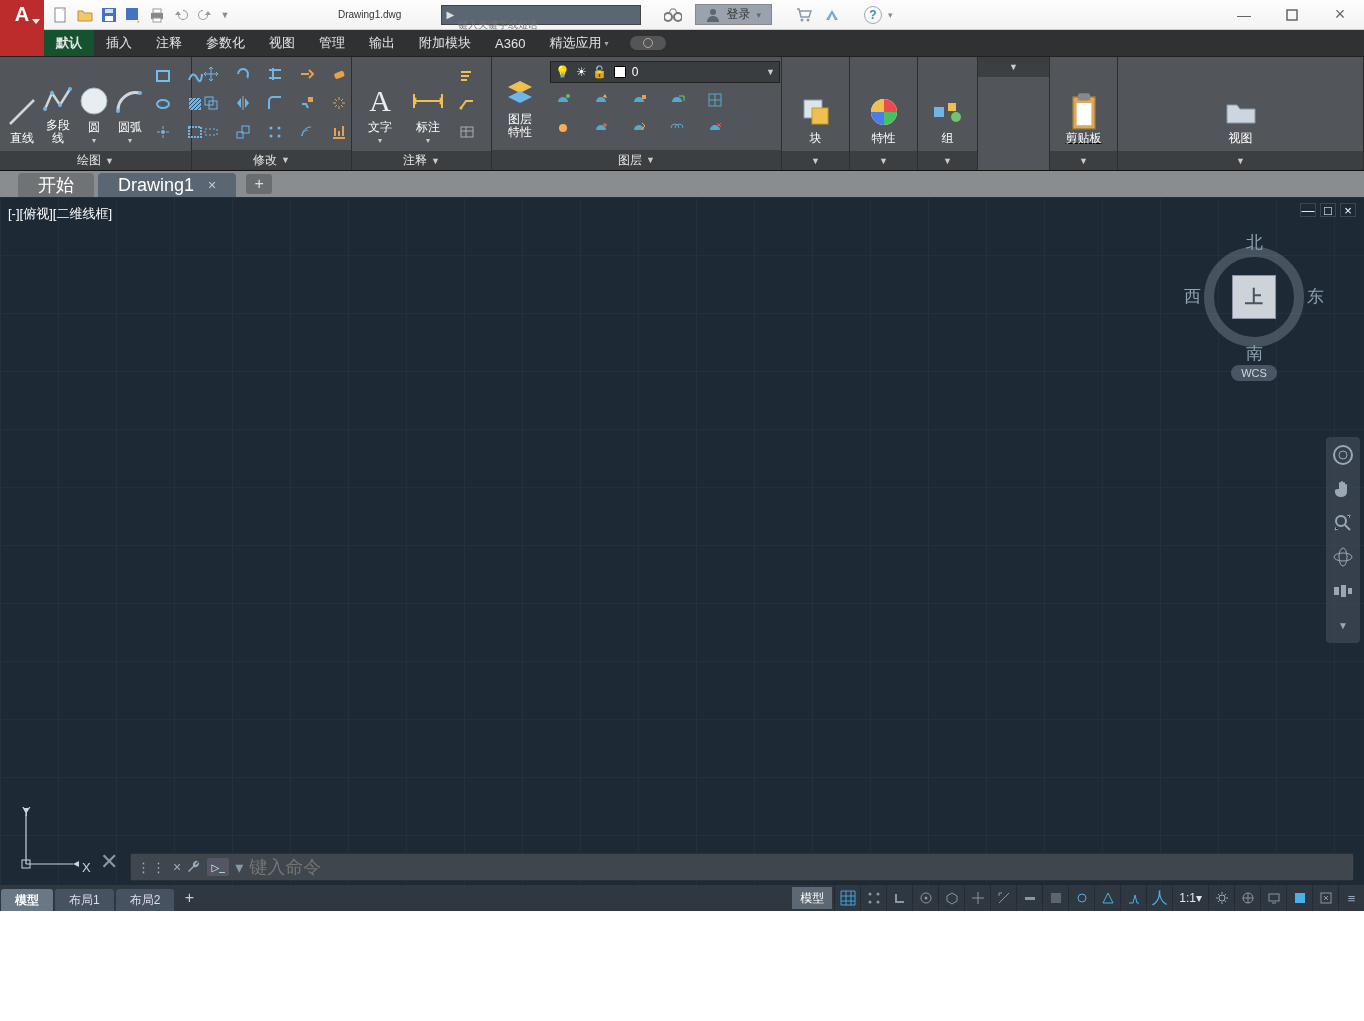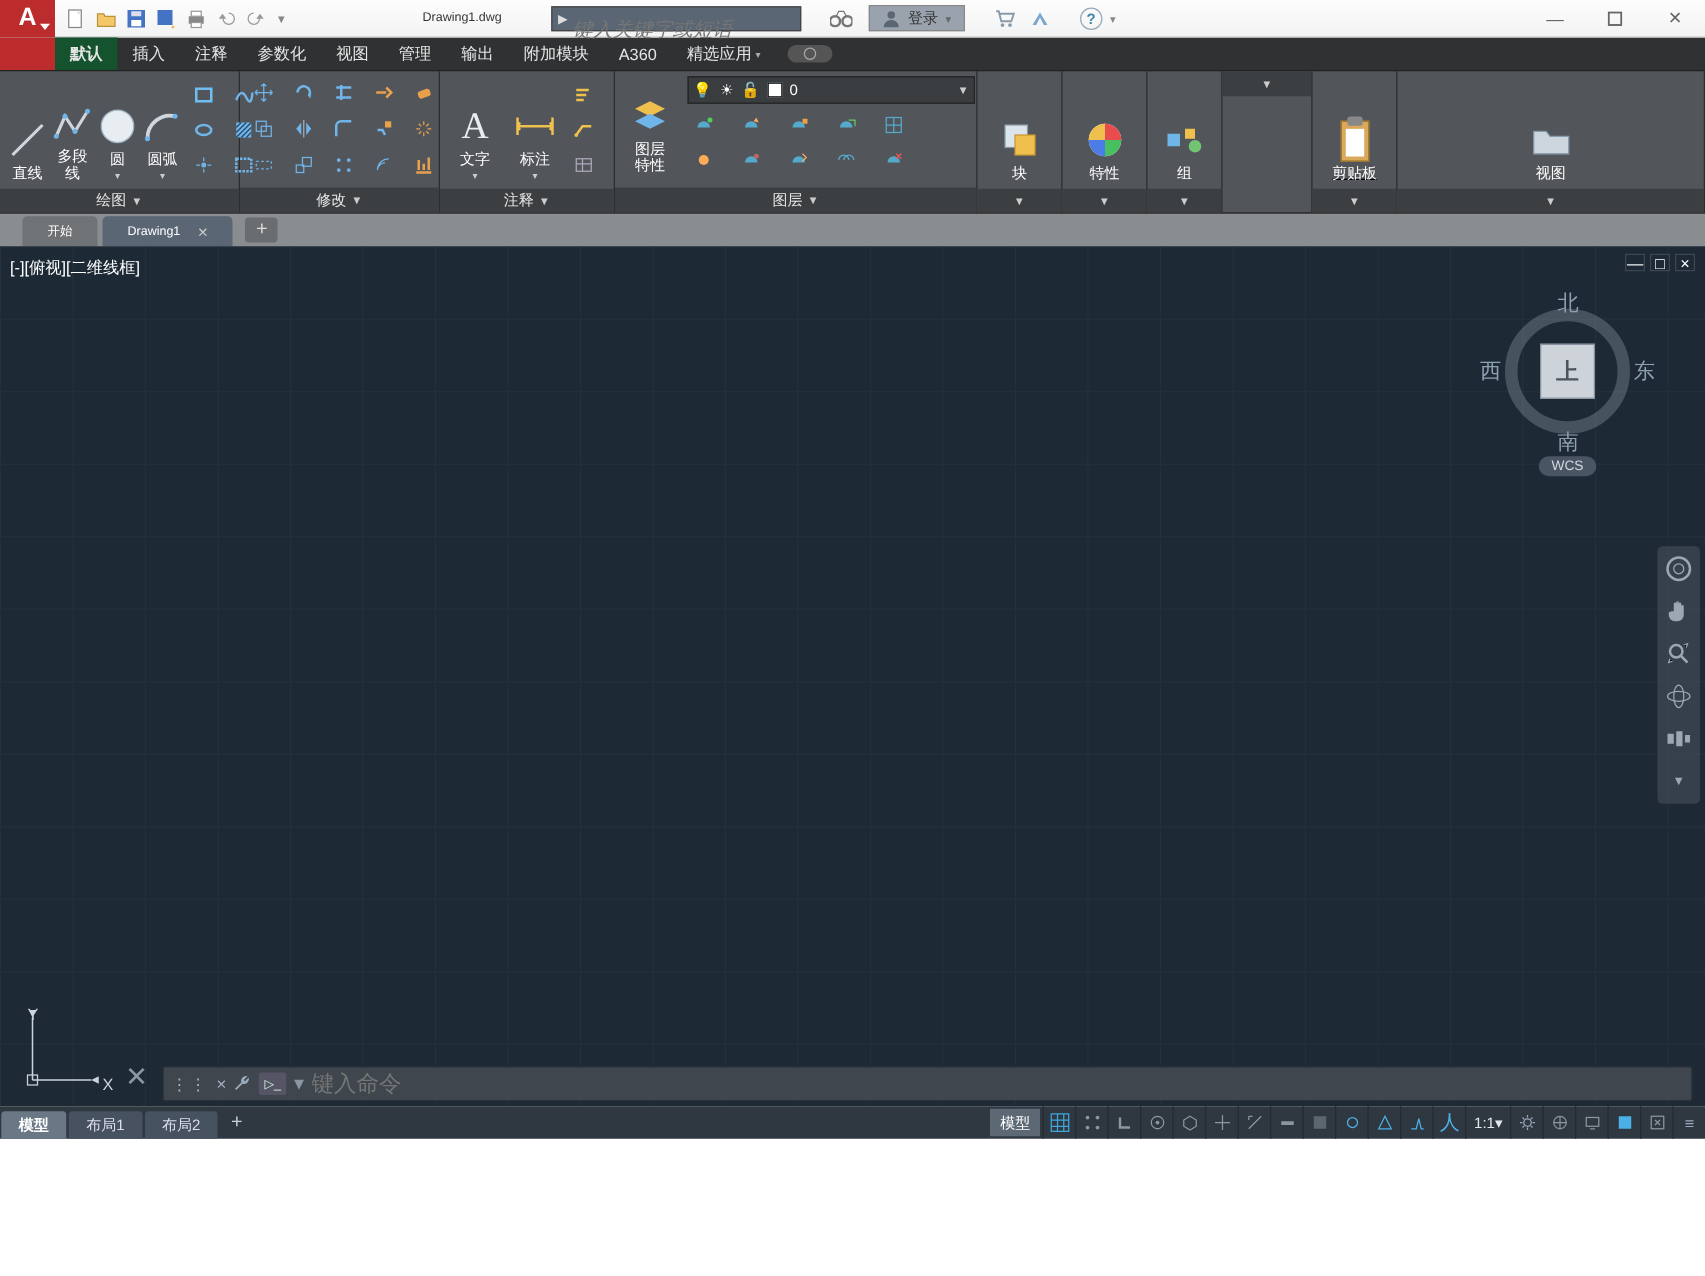--- a/index.html
+++ b/index.html
@@ -15,7 +15,7 @@
 .title-text { flex: 0 0 auto; font-size: 10px; color: #333; margin-left: 100px; margin-right: 40px; }
 .search-box { flex: 0 0 200px; background: #5a6673; border: 1px solid #444; height: 20px; display: flex; align-items: center; padding: 0 4px; }
 .search-play { color: #ddd; font-size: 10px; margin-right: 4px; }
-.search-input { background: transparent; border: none; color: #bbb; font-style: italic; font-size: 16px; outline: none; width: 100%; margin-top: 20px; }
+.search-input { background: transparent; border: none; color: #bbb; font-size: 10px; outline: none; width: 100%; margin-top: 20px; }
 .title-tools { display: flex; align-items: center; gap: 4px; margin-left: 20px; }
 .title-tool { width: 24px; height: 20px; display: flex; align-items: center; justify-content: center; color: #888; }
 .login-section { display: flex; align-items: center; gap: 6px; background: #9aa3ad; padding: 1px 10px; margin-left: 6px; font-size: 12px; color: #333; border: 1px solid #888; }

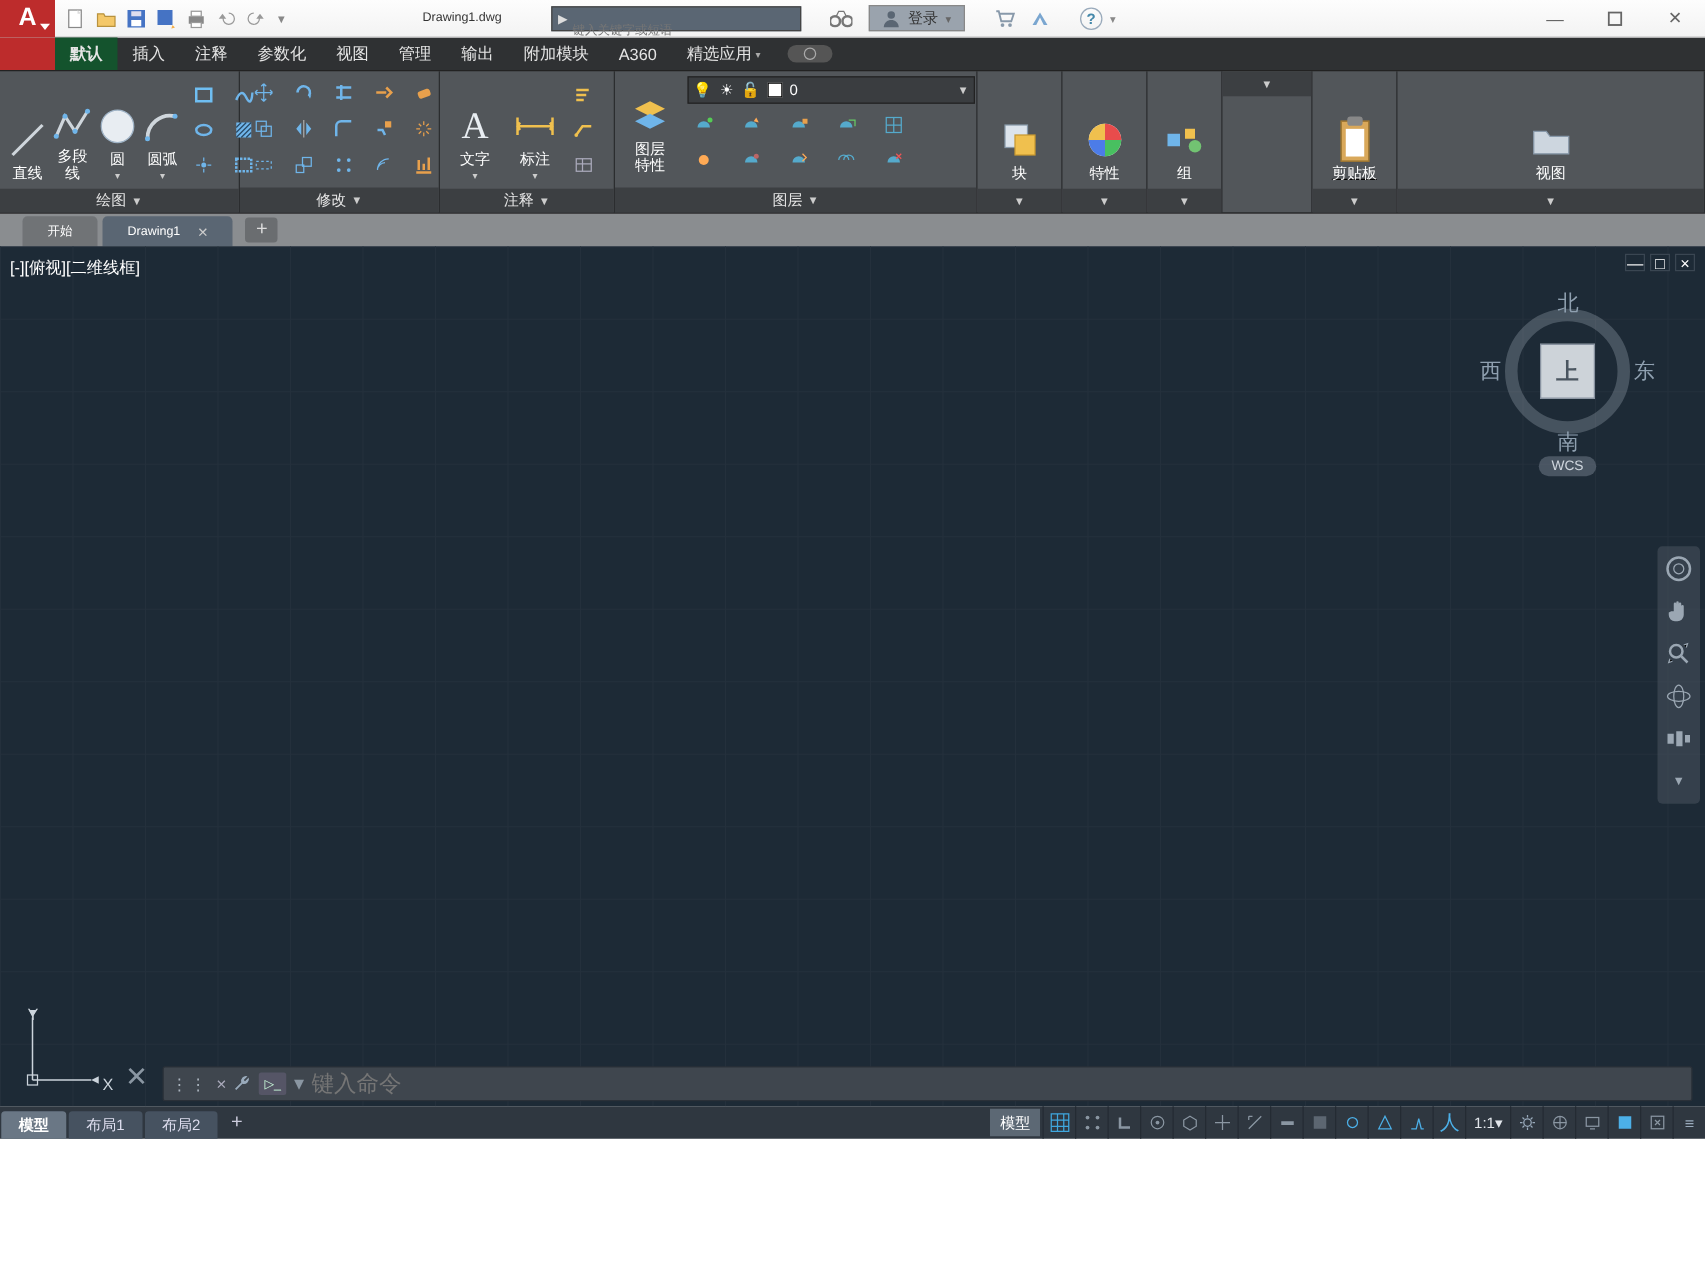--- a/index.html
+++ b/index.html
@@ -51,7 +51,7 @@
 
 
 .filetabs { height: 26px; background: #8a8d90; display: flex; align-items: flex-end; padding-left: 18px; }
-.ftab { height: 24px; padding: 0 20px; display: flex; align-items: center; font-size: 10px; color: #fff; background: #707376; border-radius: 4px 4px 0 0; margin-right: 4px; cursor: pointer; position: relative; }
+.ftab { height: 24px; padding: 0 20px; display: flex; align-items: center; font-size: 18px; color: #fff; background: #707376; border-radius: 4px 4px 0 0; margin-right: 4px; cursor: pointer; position: relative; }
 .ftab.active { background: #5a6673; }
 .ftab.active::after { content: "×"; margin-left: 14px; color: #ccc; font-size: 14px; }
 .ftab-add { width: 26px; height: 20px; background: #6a6d70; border-radius: 3px; display: flex; align-items: center; justify-content: center; color: #ddd; margin-left: 6px; align-self: center; }

